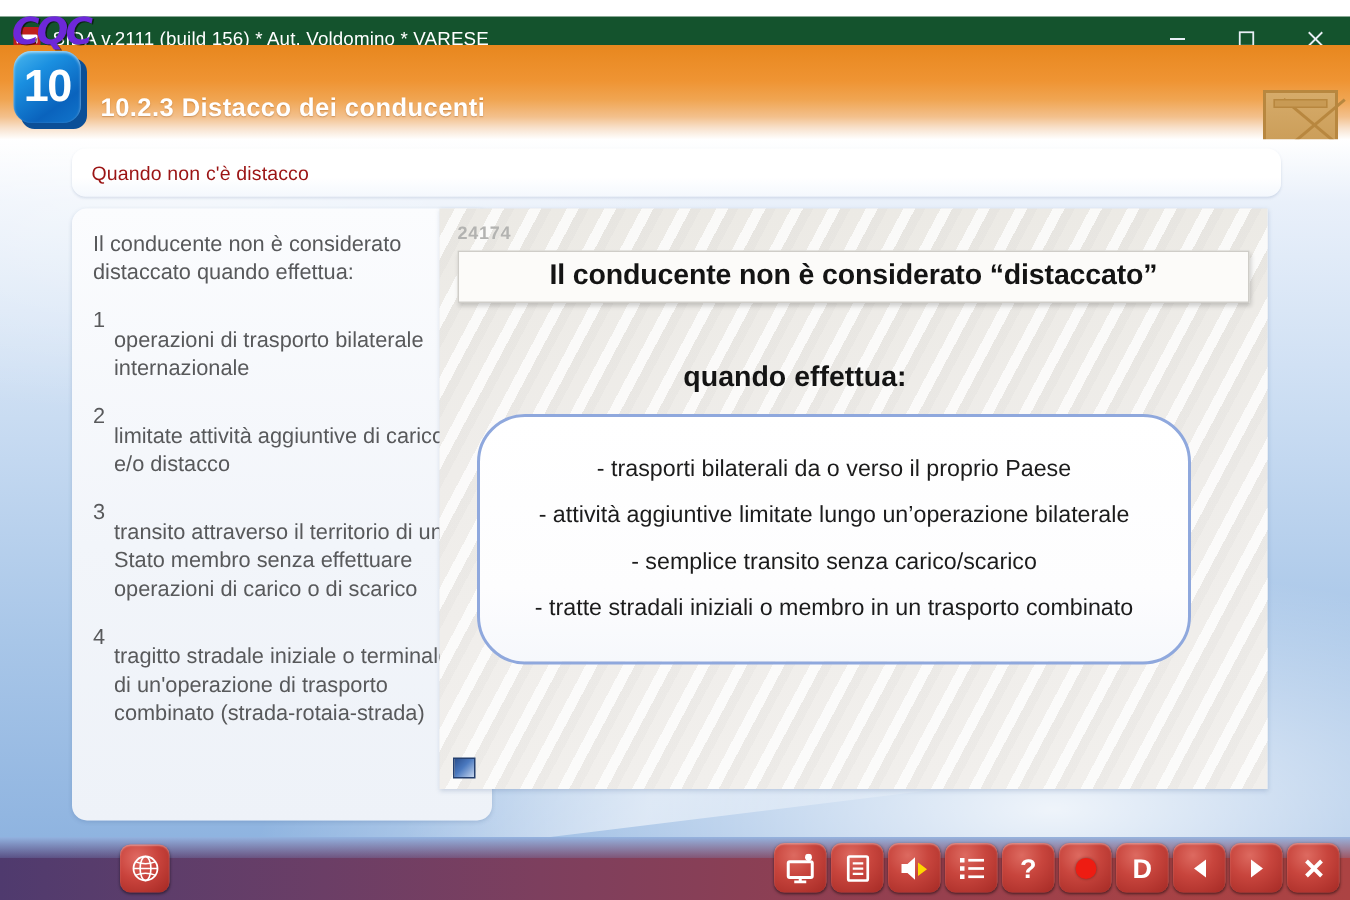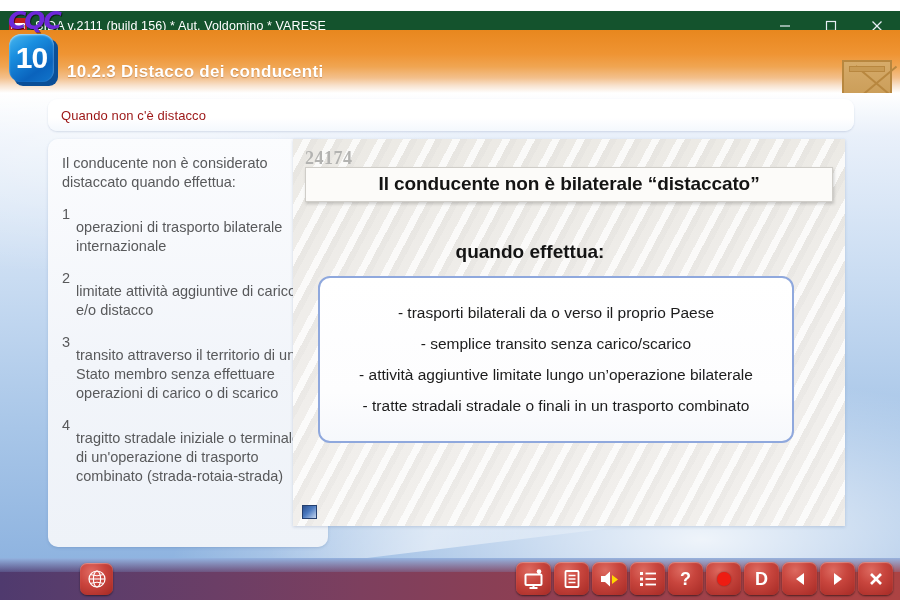--- a/index.html
+++ b/index.html
@@ -230,10 +230,9 @@
     position: absolute;
     left: 12px; top: 9px;
     color: #b3b3b1;
-    font-size: 18px;
+    font-size: 12px;
     font-weight: bold;
     letter-spacing: .5px;
-    font-family: Liberation Serif, serif;
   }
   .headline-box {
     position: absolute;

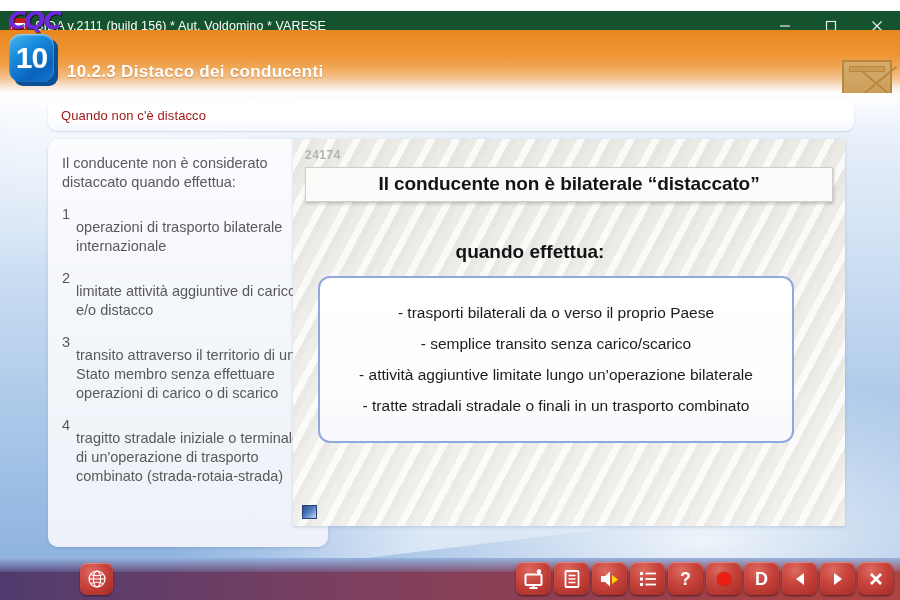--- a/index.html
+++ b/index.html
@@ -436,7 +436,7 @@
     <div class="ref-num">24174</div>
 
     <div class="headline-box">
-      <span>Il conducente non è bilaterale “distaccato”</span>
+      <span>Il conducente non è considerato “distaccato”</span>
     </div>
 
     <div class="sub-headline">quando effettua:</div>

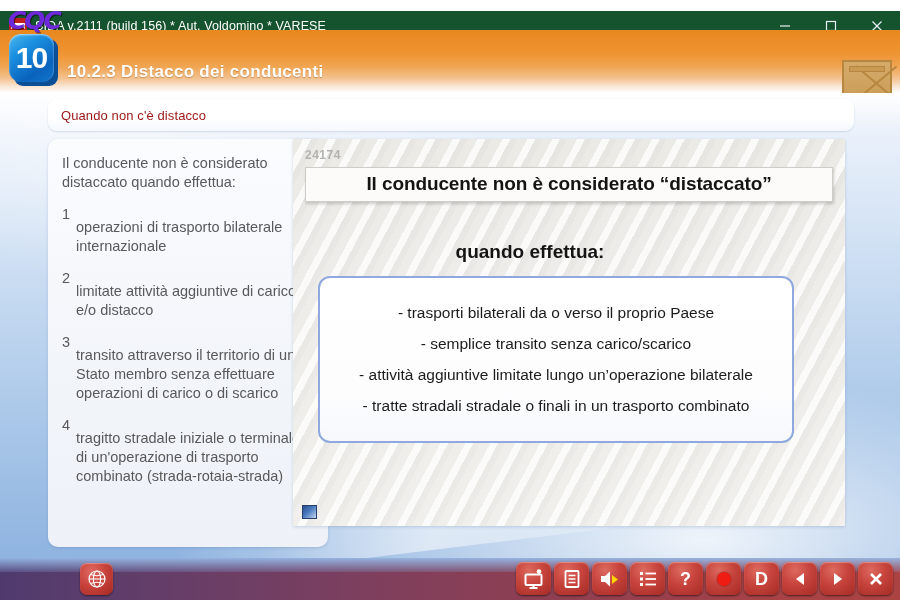--- a/index.html
+++ b/index.html
@@ -265,7 +265,7 @@
     position: absolute;
     left: 25px; top: 137px;
     width: 476px; height: 167px;
-    border-radius: 12px;
+    border-radius: 32px;
     border: 2px solid #8fa8dd;
     background: linear-gradient(to bottom, #ffffff 0%, #fdfdfe 70%, #f6f8fc 100%);
     box-sizing: border-box;

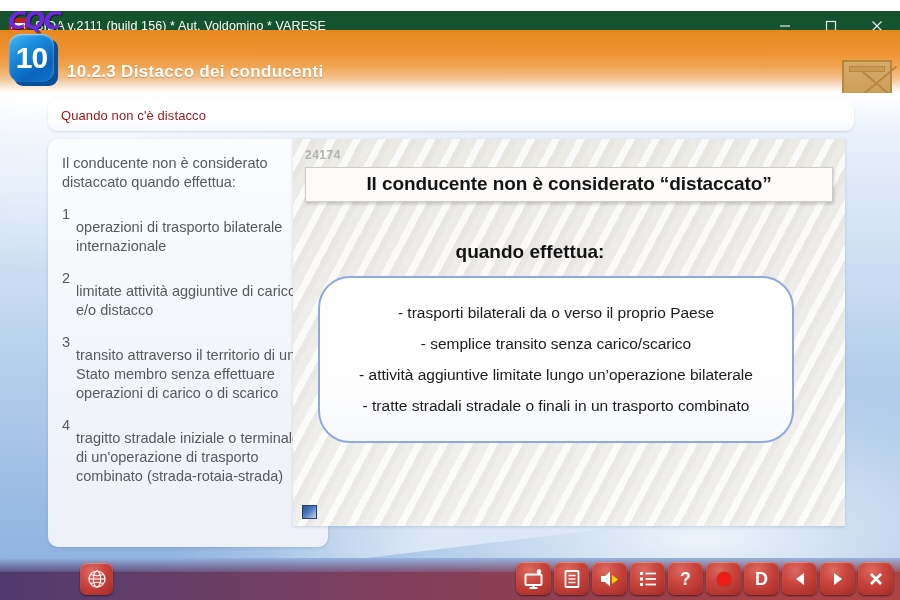--- a/index.html
+++ b/index.html
@@ -443,8 +443,8 @@
 
     <div class="bullet-box">
       <div>- trasporti bilaterali da o verso il proprio Paese</div>
+      <div>- attività aggiuntive limitate lungo un’operazione bilaterale</div>
       <div>- semplice transito senza carico/scarico</div>
-      <div>- attività aggiuntive limitate lungo un’operazione bilaterale</div>
       <div>- tratte stradali stradale o finali in un trasporto combinato</div>
     </div>
 

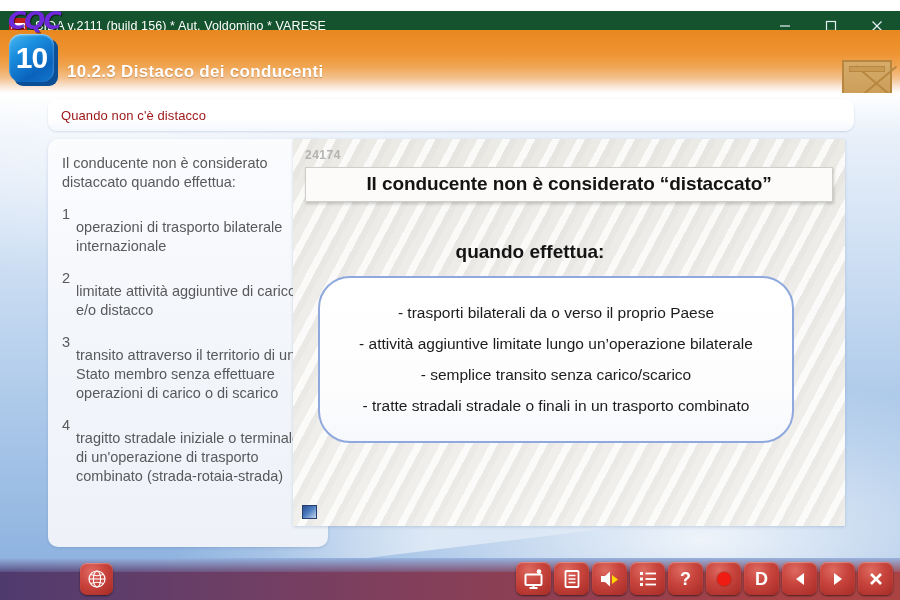--- a/index.html
+++ b/index.html
@@ -445,7 +445,7 @@
       <div>- trasporti bilaterali da o verso il proprio Paese</div>
       <div>- attività aggiuntive limitate lungo un’operazione bilaterale</div>
       <div>- semplice transito senza carico/scarico</div>
-      <div>- tratte stradali stradale o finali in un trasporto combinato</div>
+      <div>- tratte stradali iniziali o membro in un trasporto combinato</div>
     </div>
 
     <div class="panel-mini-icon"></div>

